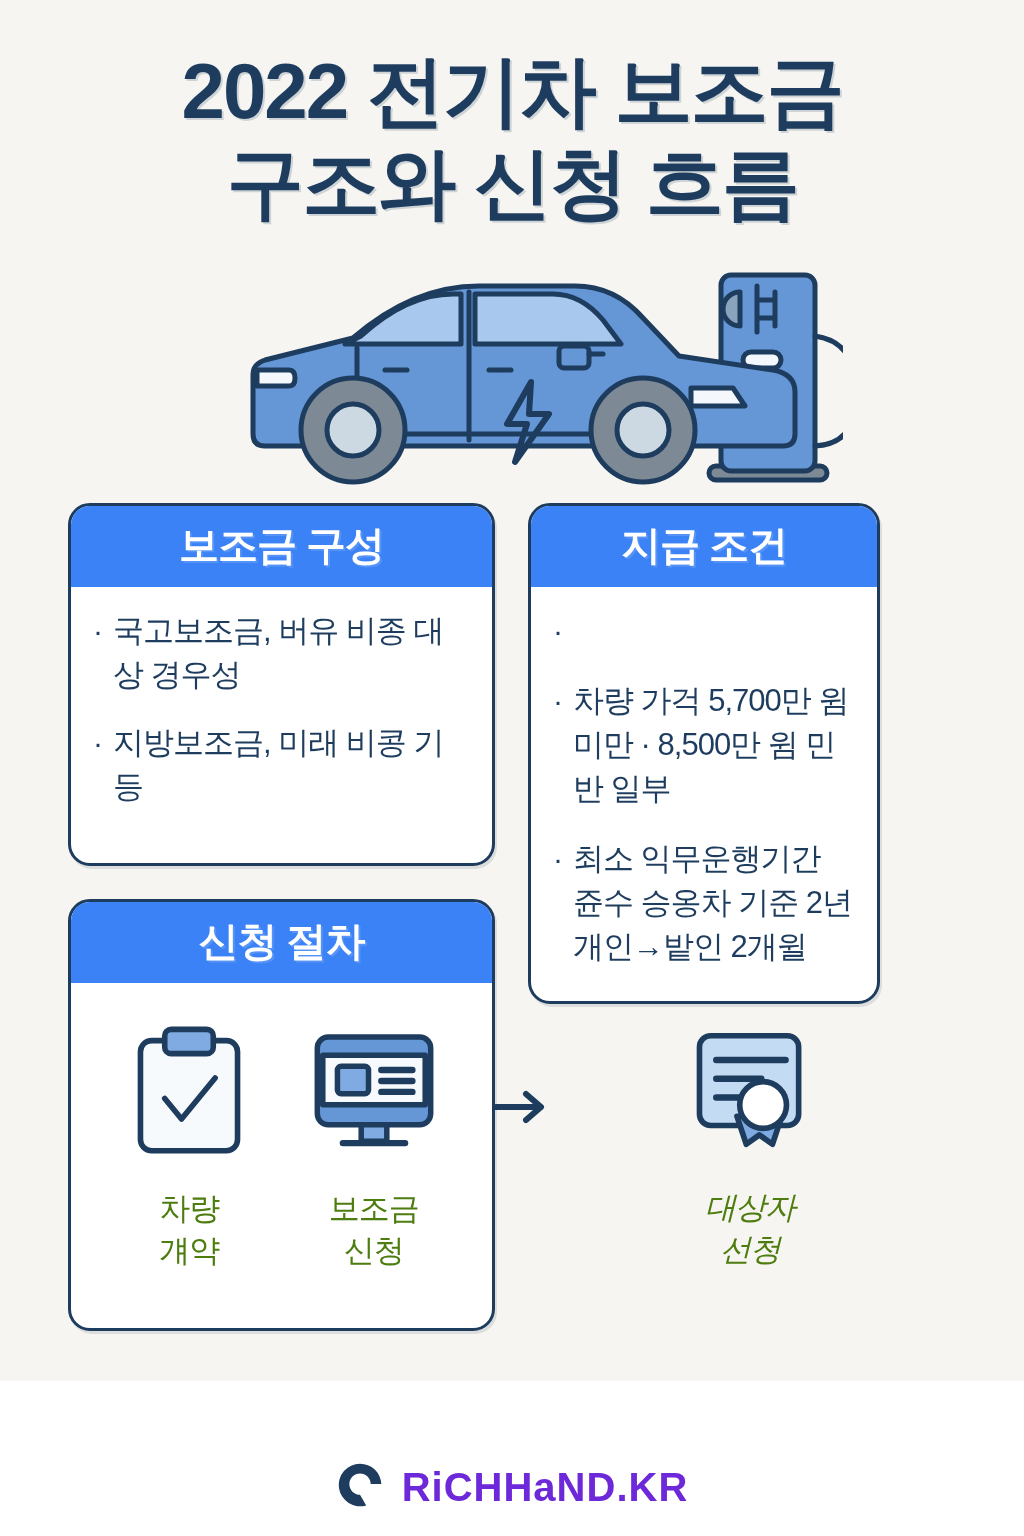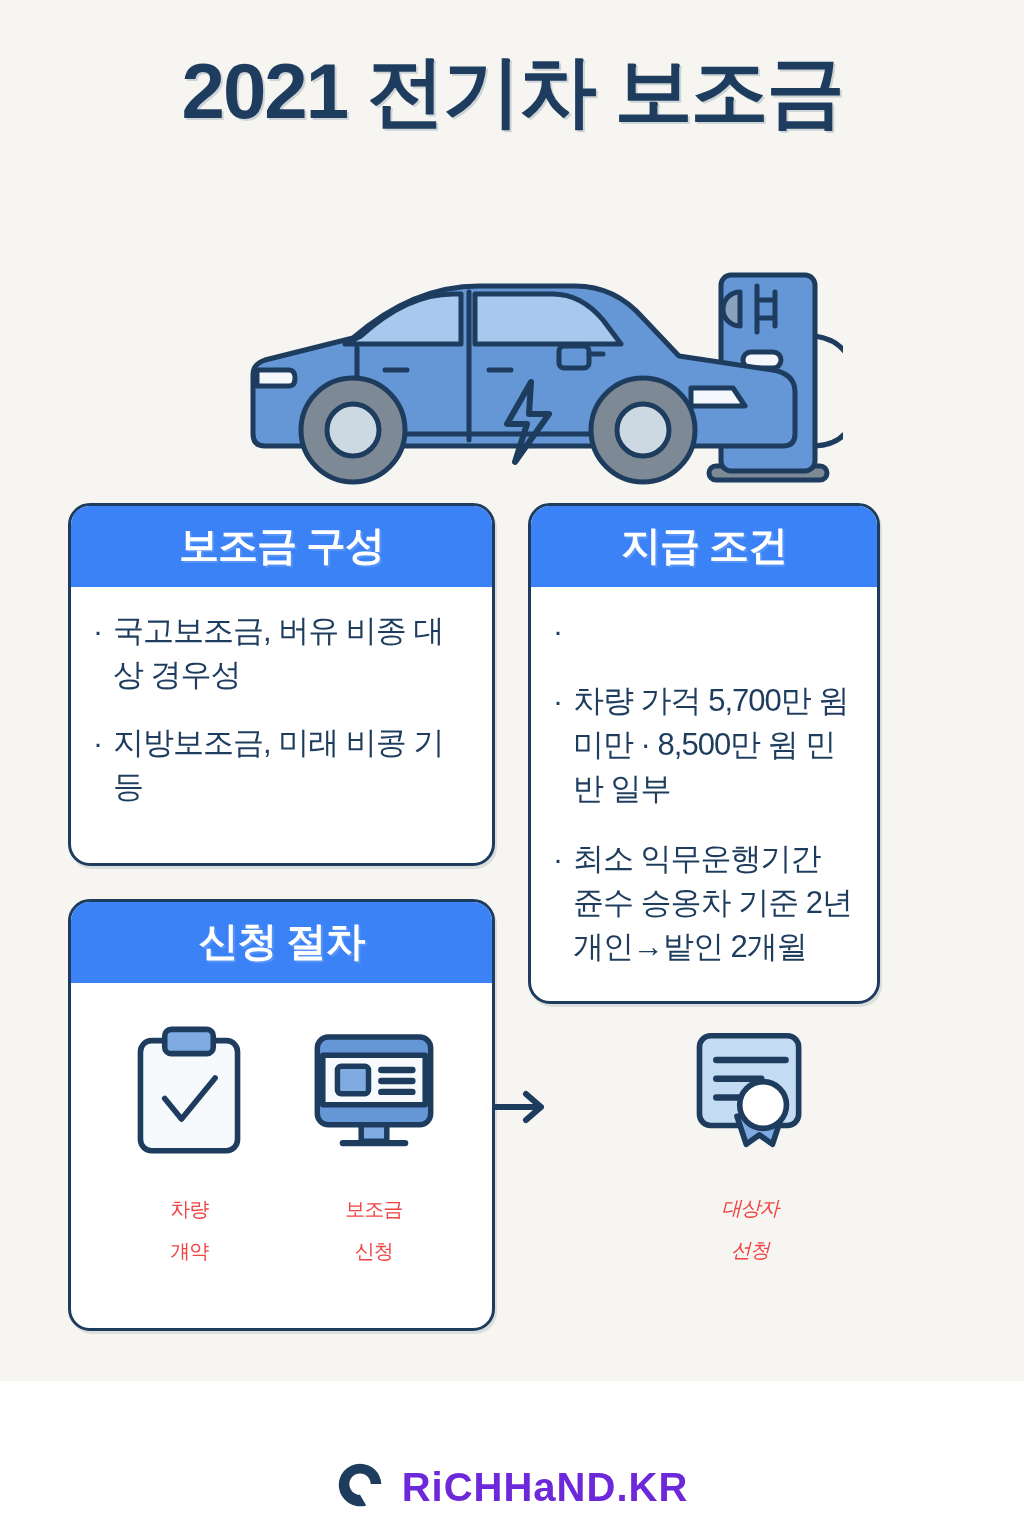--- a/index.html
+++ b/index.html
@@ -111,7 +111,7 @@
   <div class="cream-bg"></div>
 
   <div class="title-block">
-    <div class="title-line">2021 전기차 보조금</div>
+    <div class="title-line">2022 전기차 보조금</div>
   </div>
 
   <div class="hero">

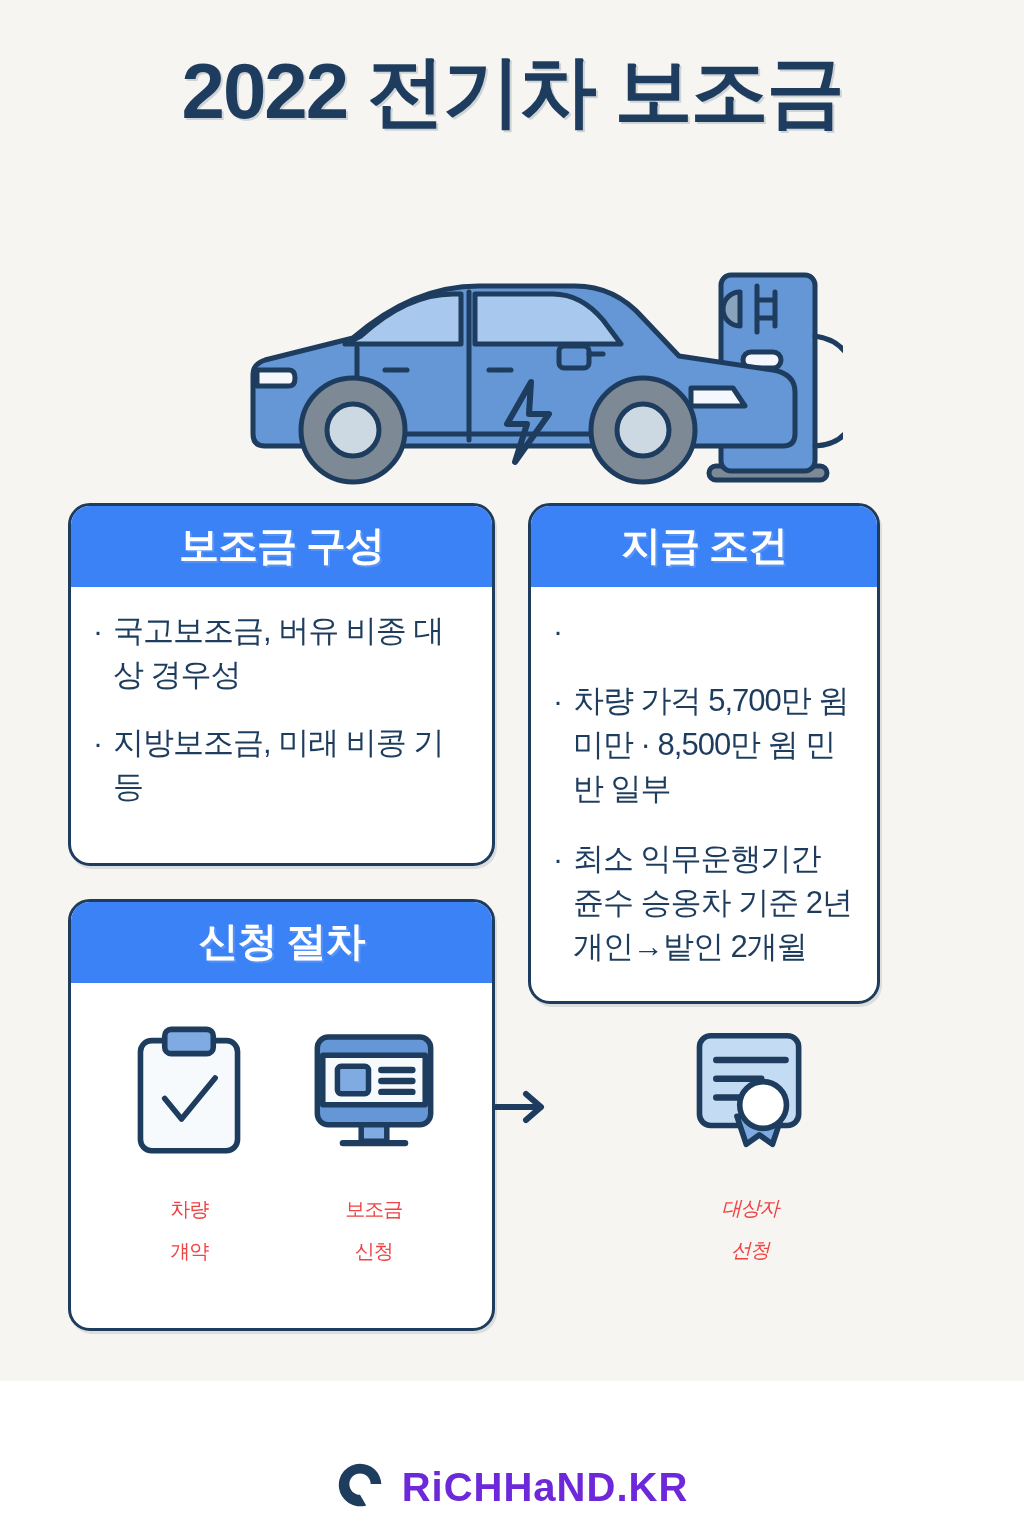--- a/index.html
+++ b/index.html
@@ -112,6 +112,7 @@
 
   <div class="title-block">
     <div class="title-line">2022 전기차 보조금</div>
+    <div class="title-line">구조와 신청 흐름</div>
   </div>
 
   <div class="hero">

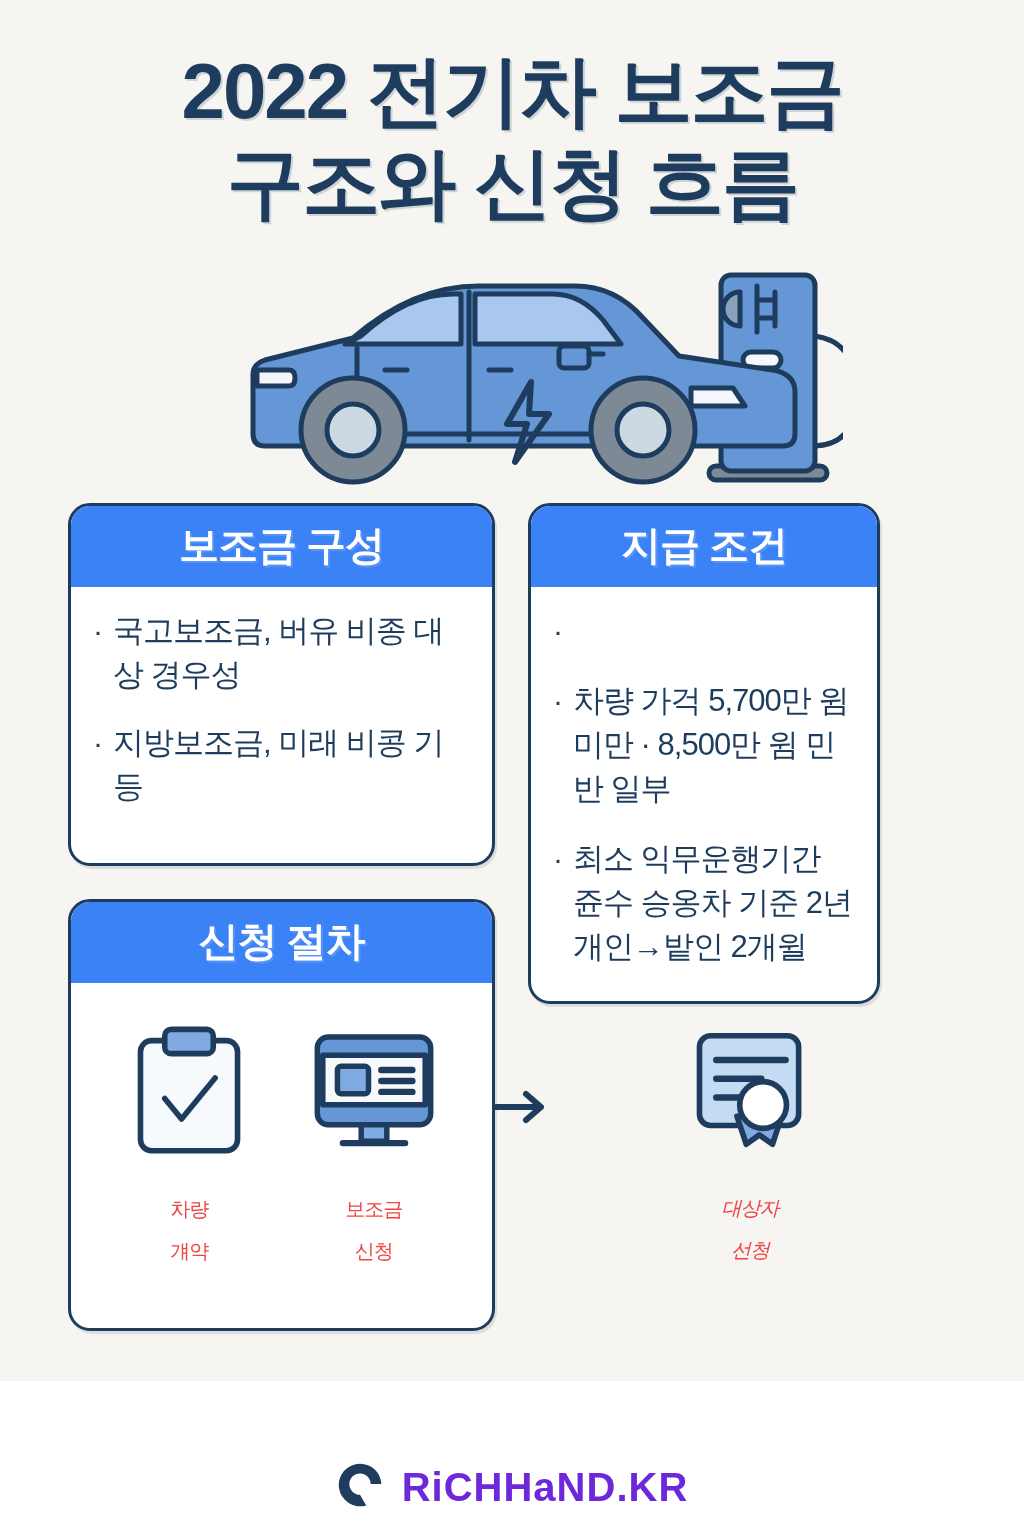--- a/index.html
+++ b/index.html
@@ -84,7 +84,7 @@
   .step-icon { height:150px; display:flex; align-items:center; justify-content:center; }
   .step-label {
     margin-top:22px;
-    font-size:20px; line-height:42px; color:#ef4444; letter-spacing:-1px;
+    font-size:31px; line-height:42px; color:#4d7c0f; letter-spacing:-1px;
   }
   .outer-steps {
     position:absolute; left:540px; top:1015px; width:420px; height:300px;

